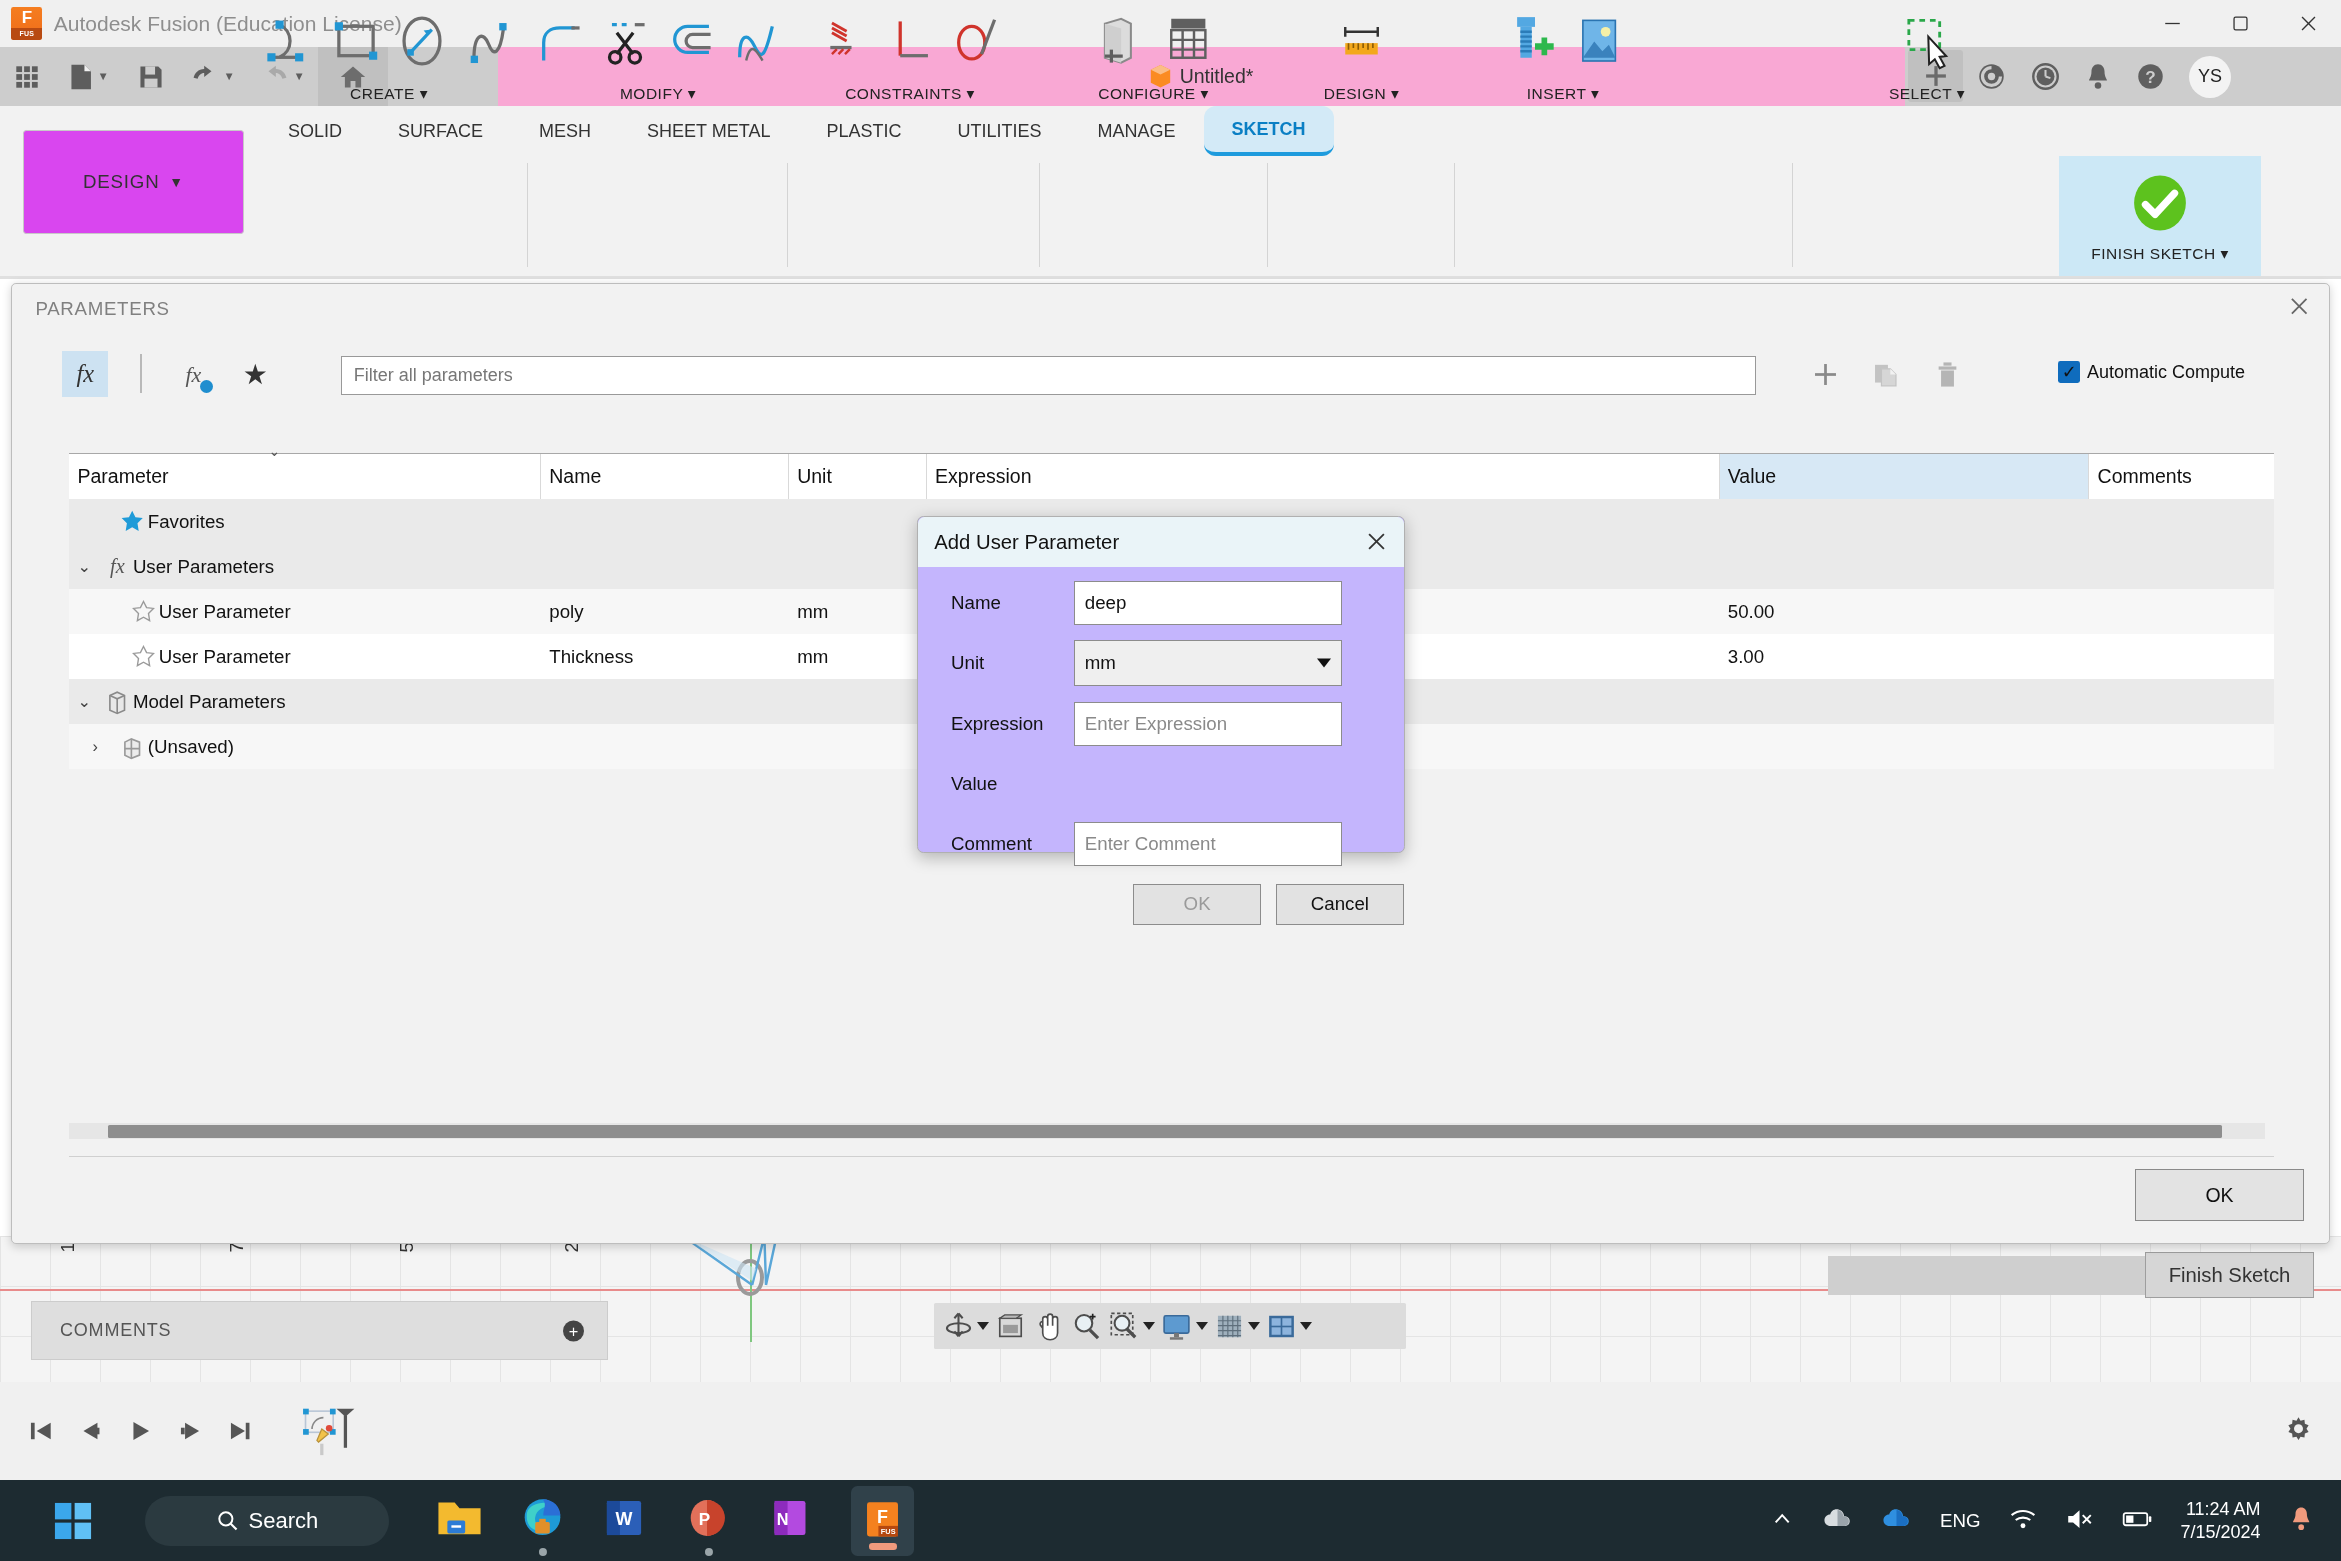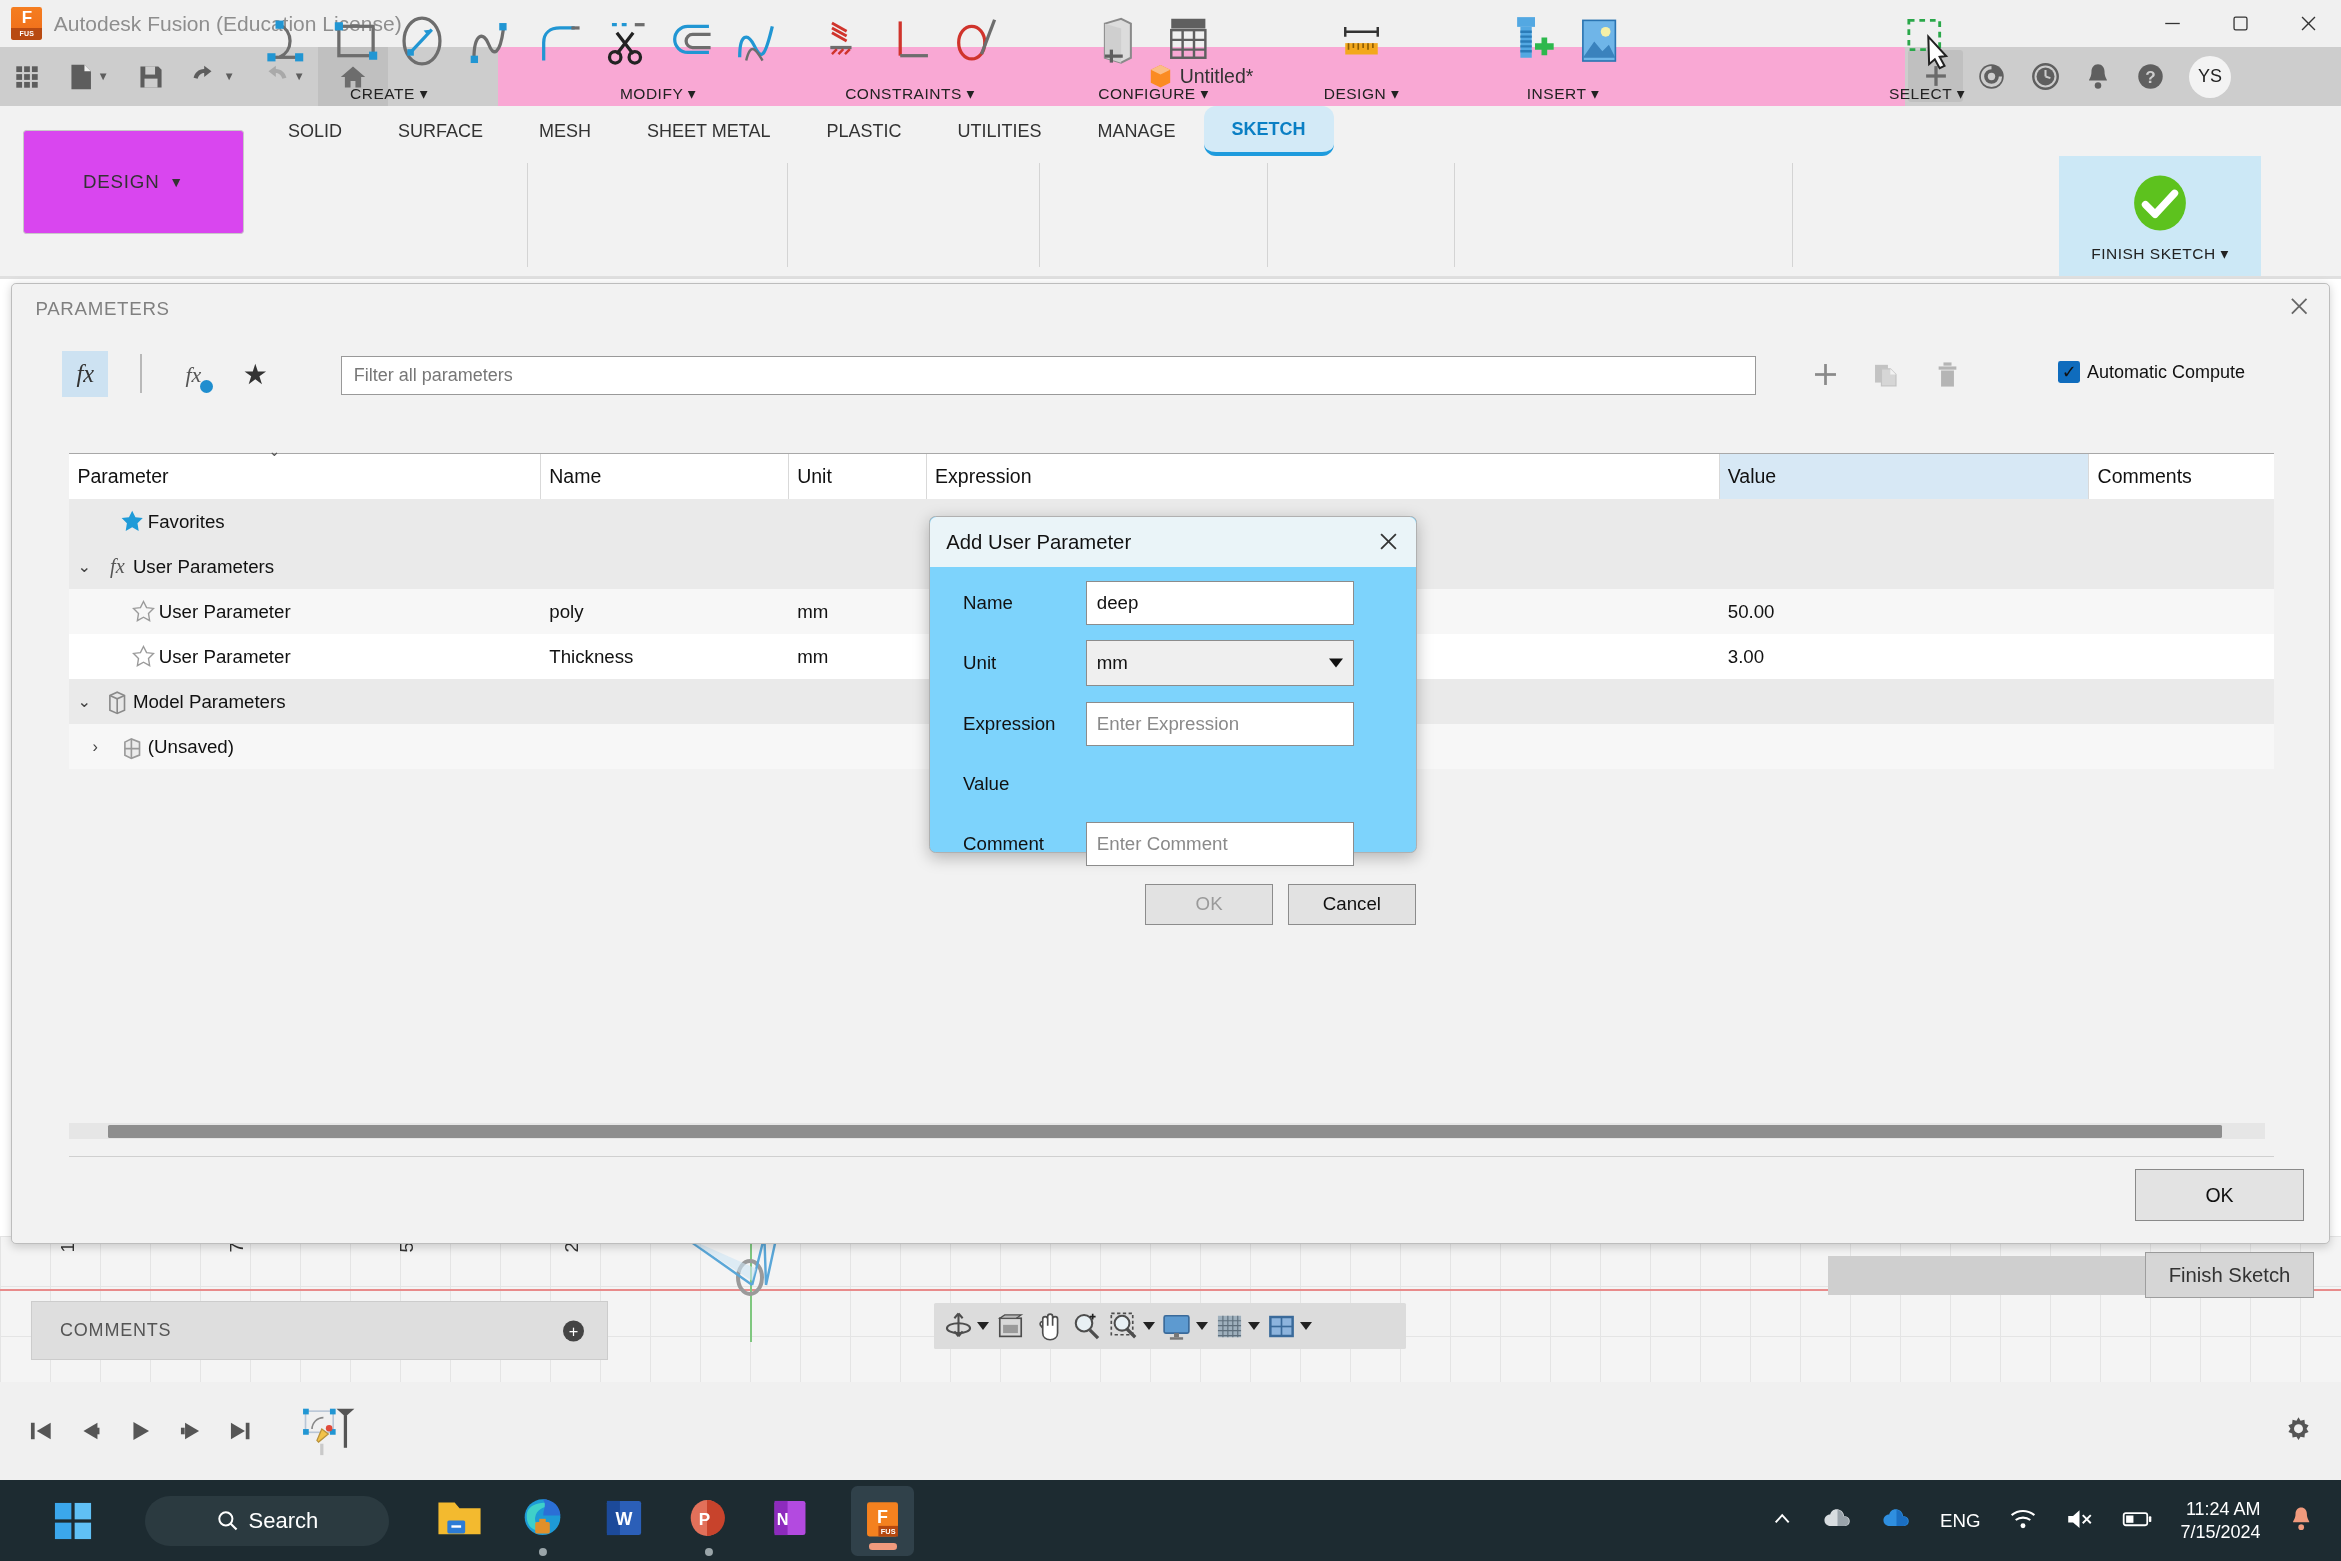--- a/index.html
+++ b/index.html
@@ -229,9 +229,8 @@
   
   .adlg {
     position: absolute; left: 917px; top: 516px; width: 488px; height: 337px;
-    background: #7dd3fc; border: 0.8px solid #b0b0b0; border-radius: 6.5px;
+    background: #c4b5fd; border: 0.8px solid #b0b0b0; border-radius: 6.5px;
     box-shadow: 0 4.1px 16.3px rgba(0,0,0,.25);
-    margin-left: 12px;
   }
   .adlg-head {
     height: 50px; background: #eaf4f8; border-top-left-radius: 6.5px; border-top-right-radius: 6.5px;

